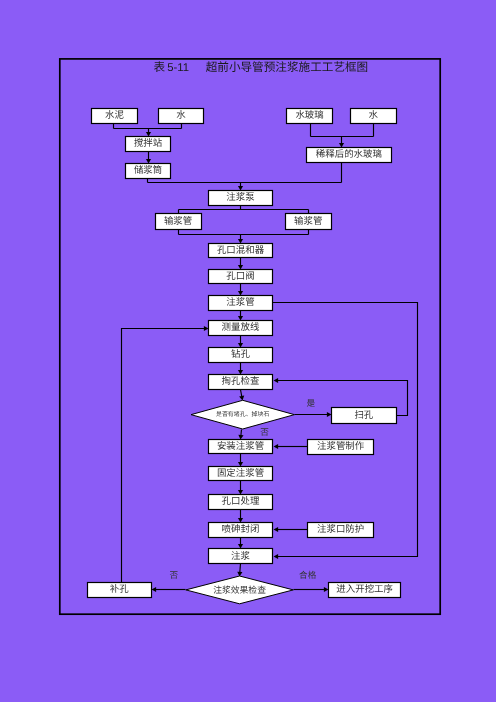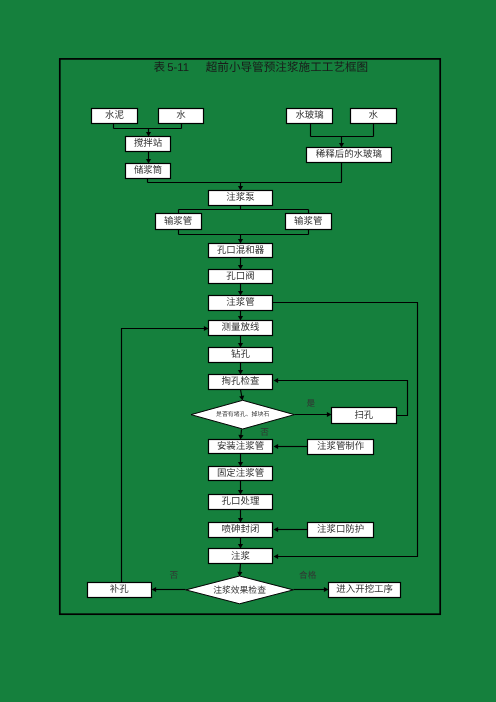--- a/index.html
+++ b/index.html
@@ -5,7 +5,7 @@
 <style>
   html,body{margin:0;padding:0;background:#ffffff;}
   body{width:496px;height:702px;overflow:hidden;font-family:"Liberation Serif",serif;}
-  #sheet{position:relative;width:496px;height:702px;background:#15803d;}
+  #sheet{position:relative;width:496px;height:702px;background:#8b5cf6;}
   svg#flow{display:block;width:496px;height:702px;}
   .bx{fill:#ffffff;stroke:#000000;stroke-width:1.2;}
   .dm{fill:#ffffff;stroke:#000000;stroke-width:1.0;}

